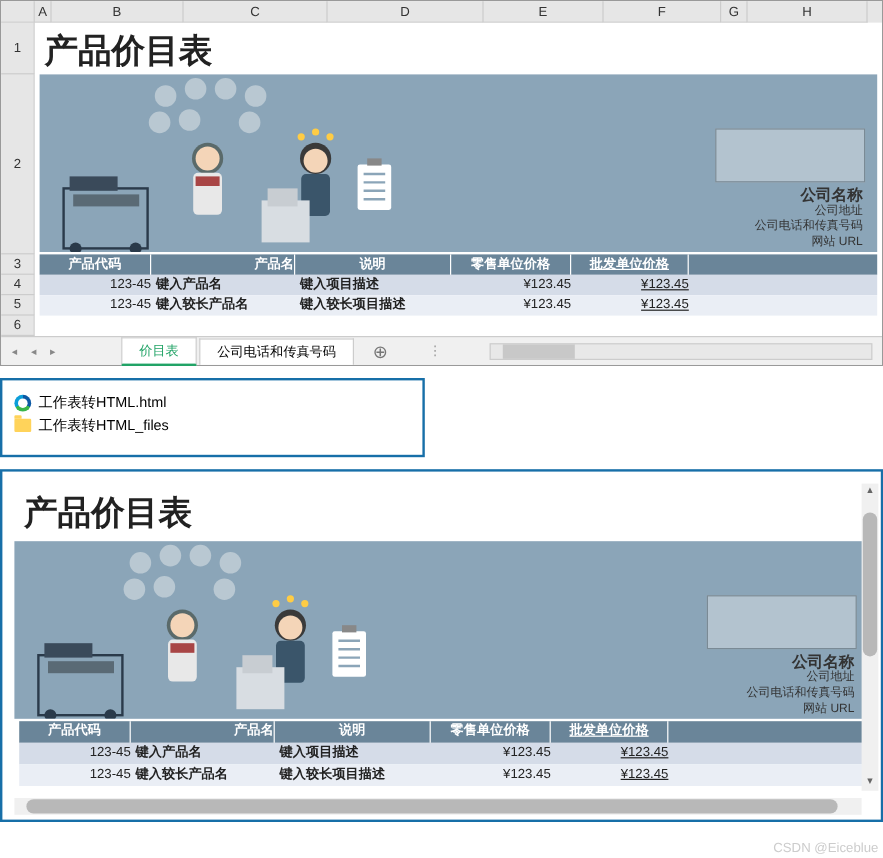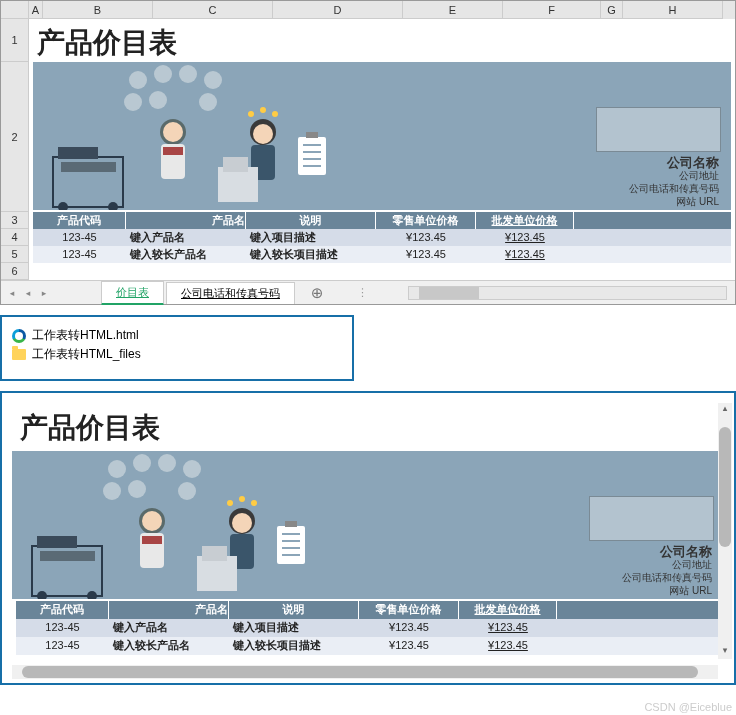--- a/index.html
+++ b/index.html
@@ -33,7 +33,7 @@
 .trow { display: flex; font-size: 11px; height: 17px; line-height: 17px; }
 .trow:nth-child(even) { background: #d5dce8; }
 .trow:nth-child(odd) { background: #eaeef5; }
-.td { text-align: center; color: #222; }
+.td { text-align: right; color: #222; }
 .td.left { text-align: left; padding-left: 4px; font-weight: bold; }
 
 .sheet-tabs { display: flex; align-items: center; height: 24px; border-top: 1px solid #ccc; font-size: 11px; background: #f0f0f0; }

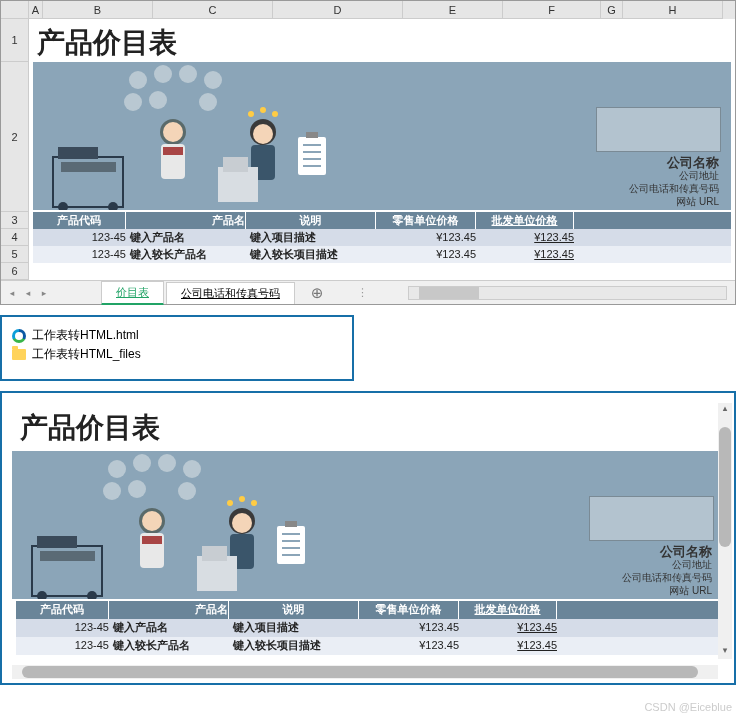--- a/index.html
+++ b/index.html
@@ -39,7 +39,7 @@
 .sheet-tabs { display: flex; align-items: center; height: 24px; border-top: 1px solid #ccc; font-size: 11px; background: #f0f0f0; }
 .tab-nav { width: 100px; display: flex; gap: 2px; padding-left: 4px; }
 .tab-btn { width: 14px; height: 14px; color: #888; text-align: center; font-size: 9px; line-height: 14px; }
-.tab { padding: 3px 14px; background: #fff; border: 1px solid #ccc; border-bottom: none; margin-right: 2px; text-decoration: underline; }
+.tab { padding: 3px 14px; background: #fff; border: 1px solid #ccc; border-bottom: none; margin-right: 2px; }
 .tab.active { border-bottom: 2px solid #21a366; color: #21a366; }
 .tab-add { width: 20px; text-align: center; color: #777; font-size: 15px; margin-left: 10px; }
 .hscroll-mini { flex: 1; margin: 0 8px 0 40px; height: 14px; background: #e8e8e8; position: relative; border: 1px solid #ccc; }

